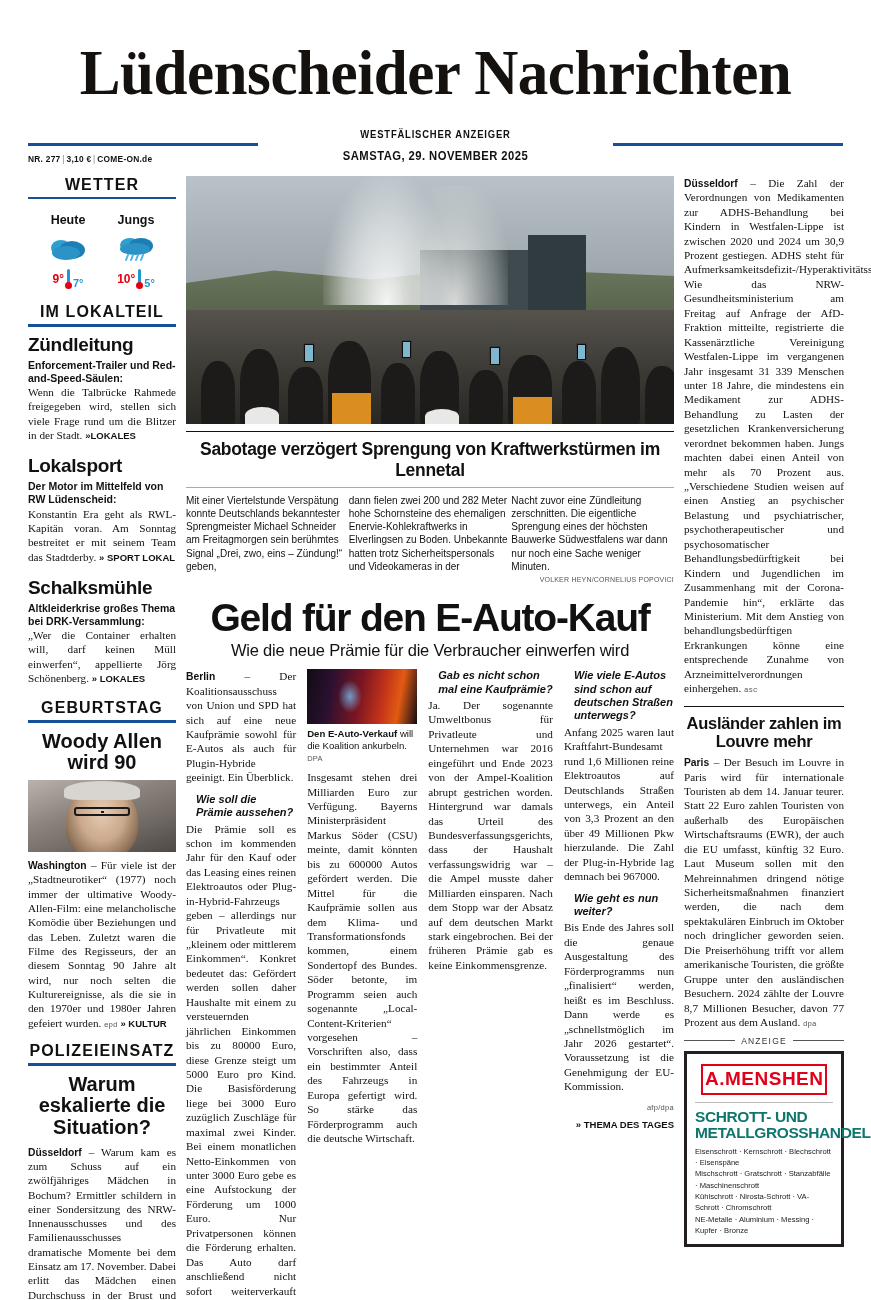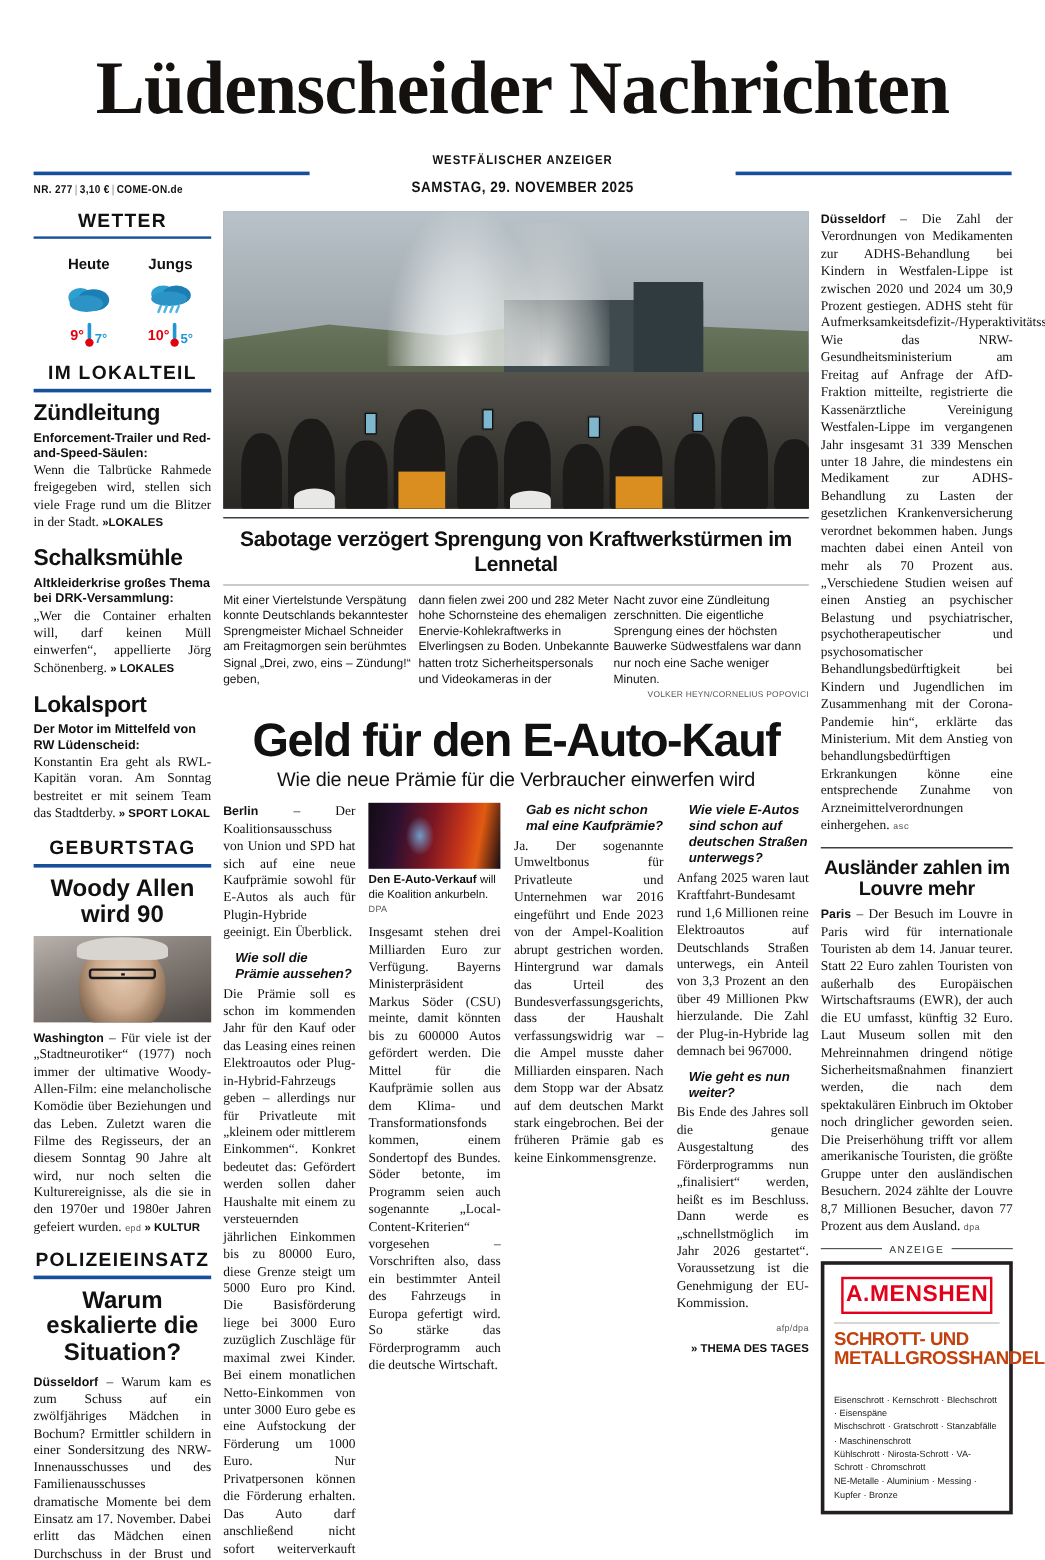--- a/index.html
+++ b/index.html
@@ -65,7 +65,7 @@
   .sec-rule { height: 2.5px; background: #17509a; margin-bottom: 8px; }
 
   
-  .weather { display: flex; justify-content: flex-end; padding: 6px 0 4px; }
+  .weather { display: flex; justify-content: center; padding: 6px 0 4px; }
   .w-day { text-align: center; width: 68px; }
   .w-label { font-size: 12.5px; font-weight: bold; margin-bottom: 5px; }
   .w-icon { height: 34px; display: flex; align-items: center; justify-content: center; }

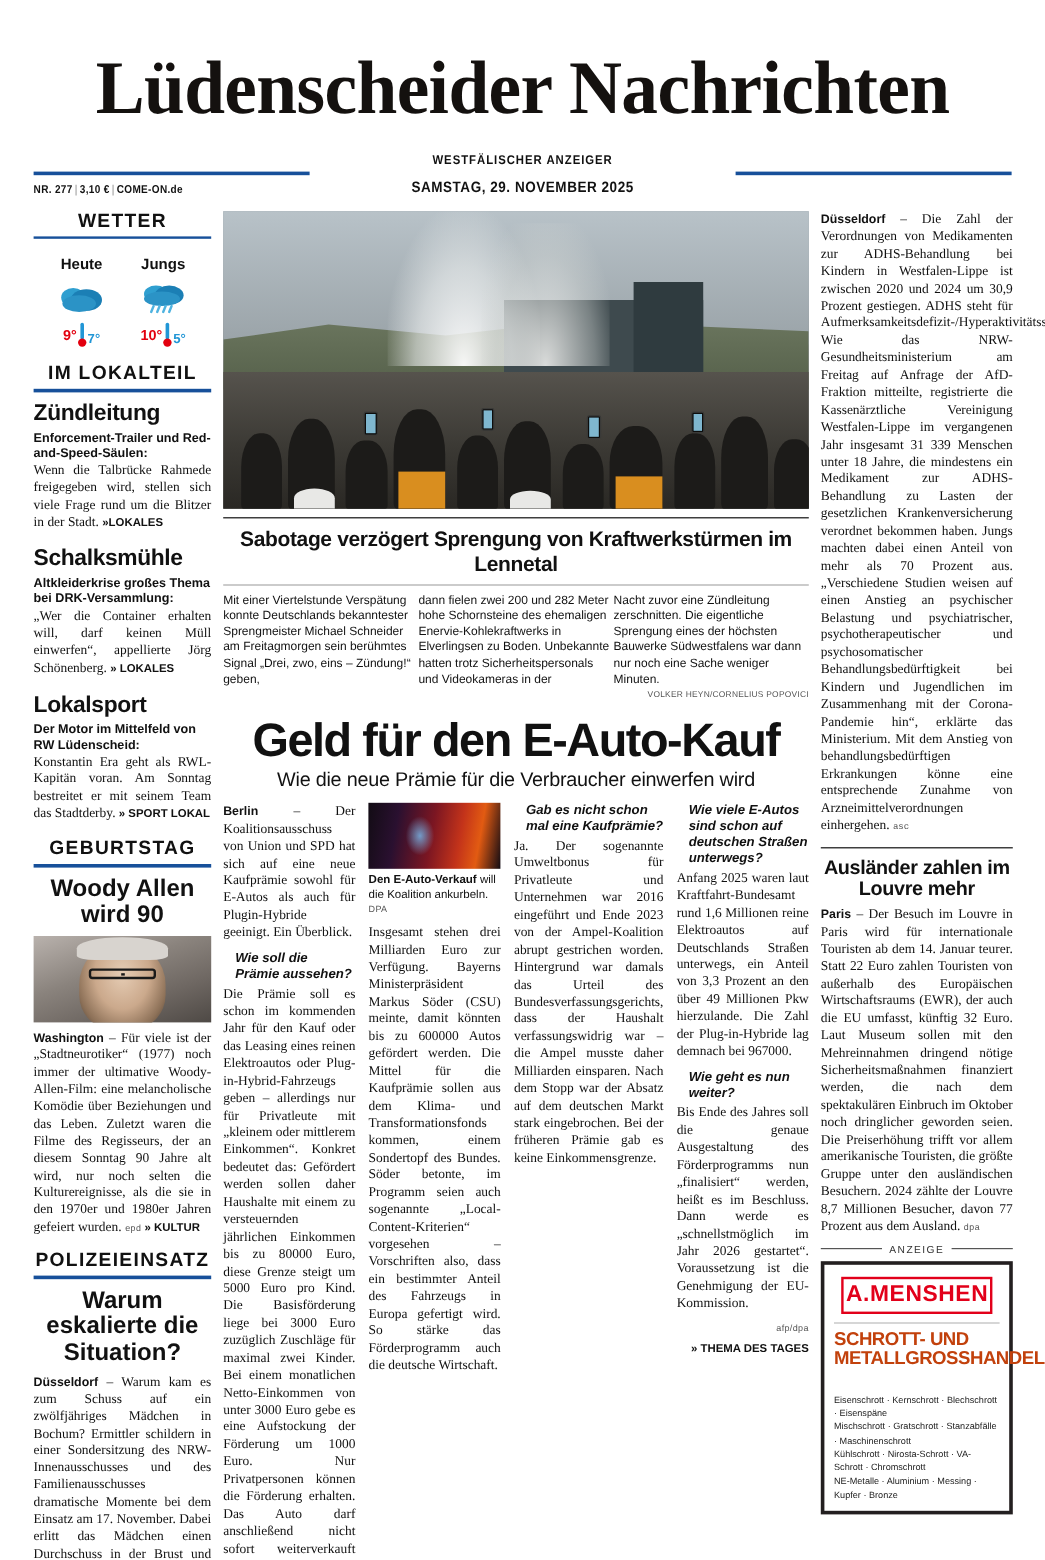--- a/index.html
+++ b/index.html
@@ -313,15 +313,15 @@
         </div>
 
         <div class="teaser">
+          <div class="teaser-title">Lokalsport</div>
+          <div class="teaser-lead">Der Motor im Mittelfeld von RW Lüdenscheid:</div>
+          <div class="teaser-body"><span>Konstantin Era geht als RWL-Kapitän voran. Am Sonntag bestreitet er mit seinem Team das Stadtderby.</span> <span class="ref">» SPORT LOKAL</span></div>
+        </div>
+
+        <div class="teaser">
           <div class="teaser-title">Schalksmühle</div>
           <div class="teaser-lead">Altkleiderkrise großes Thema bei DRK-Versammlung:</div>
           <div class="teaser-body"><span>„Wer die Container erhalten will, darf keinen Müll einwerfen“, appellierte Jörg Schönenberg.</span> <span class="ref">» LOKALES</span></div>
-        </div>
-
-        <div class="teaser">
-          <div class="teaser-title">Lokalsport</div>
-          <div class="teaser-lead">Der Motor im Mittelfeld von RW Lüdenscheid:</div>
-          <div class="teaser-body"><span>Konstantin Era geht als RWL-Kapitän voran. Am Sonntag bestreitet er mit seinem Team das Stadtderby.</span> <span class="ref">» SPORT LOKAL</span></div>
         </div>
       </div>
 

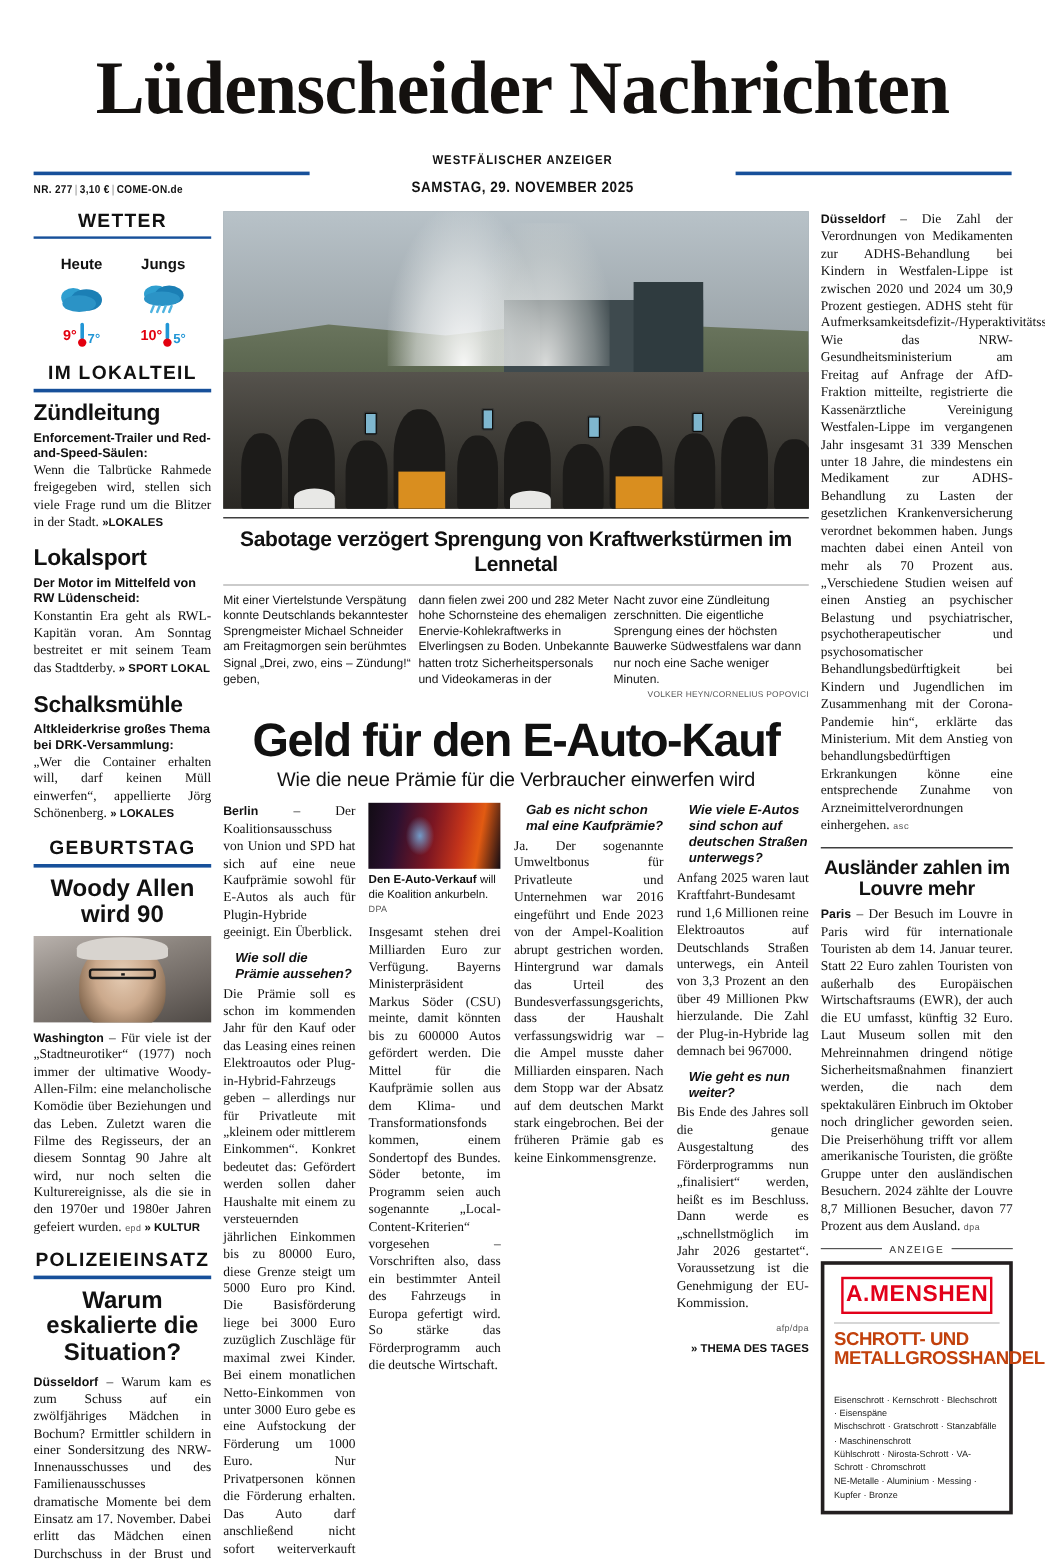--- a/index.html
+++ b/index.html
@@ -219,8 +219,8 @@
   }
   .ad-sep { height:1px; background:#bbb; margin-bottom:6px; }
   .ad-h {
-    color:#c2410c; font-size:15.5px; font-weight:bold; line-height:1.06;
-    letter-spacing:-0.4px; margin-bottom:19px;
+    color:#0f766e; font-size:15.5px; font-weight:bold; line-height:1.06;
+    letter-spacing:-0.4px; margin-bottom:4px;
   }
   .ad-list { font-size:7.6px; line-height:1.5; color:#222; margin-bottom:7px; }
 </style>

